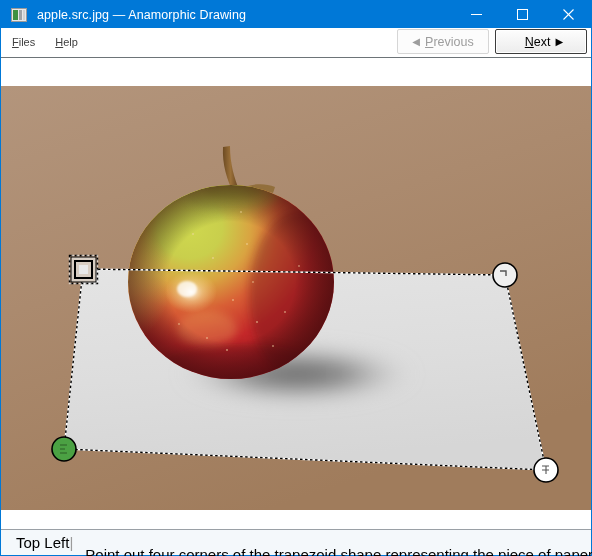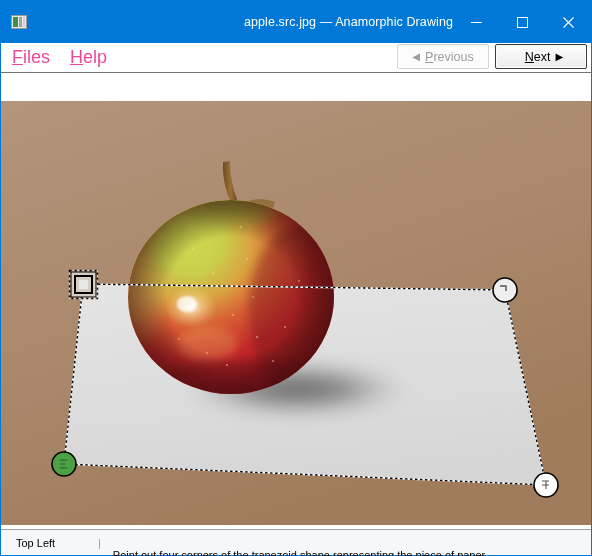--- a/index.html
+++ b/index.html
@@ -28,13 +28,12 @@
 
   
   .titlebar {
-    height: 42px;
+    height: 27px;
     background: #0078d7;
     display: flex;
     align-items: center;
     flex: 0 0 auto;
     user-select: none;
-    text-align: right;
   }
   .title-icon {
     width: 16px;

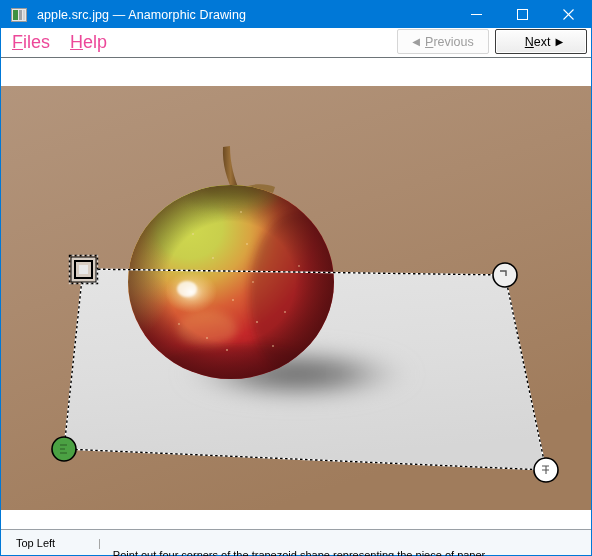--- a/index.html
+++ b/index.html
@@ -102,8 +102,8 @@
     border-bottom: 1px solid #ffffff;
   }
   .menuitem {
-    font-size: 18px;
-    color: #ec4899;
+    font-size: 11px;
+    color: #404040;
     padding: 3px 9px;
     margin-left: 2px;
     white-space: nowrap;

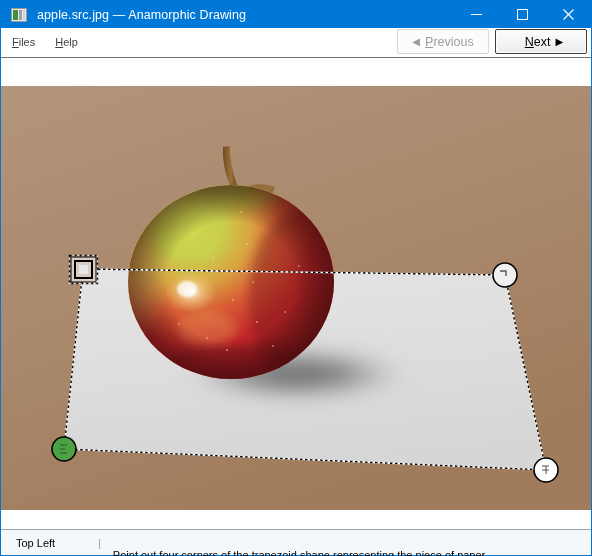--- a/index.html
+++ b/index.html
@@ -184,7 +184,7 @@
     border-top: 1px solid #9aa0a6;
     display: flex;
     align-items: center;
-    font-size: 11px;
+    font-size: 15px;
     color: #000000;
   }
   .status-left {

